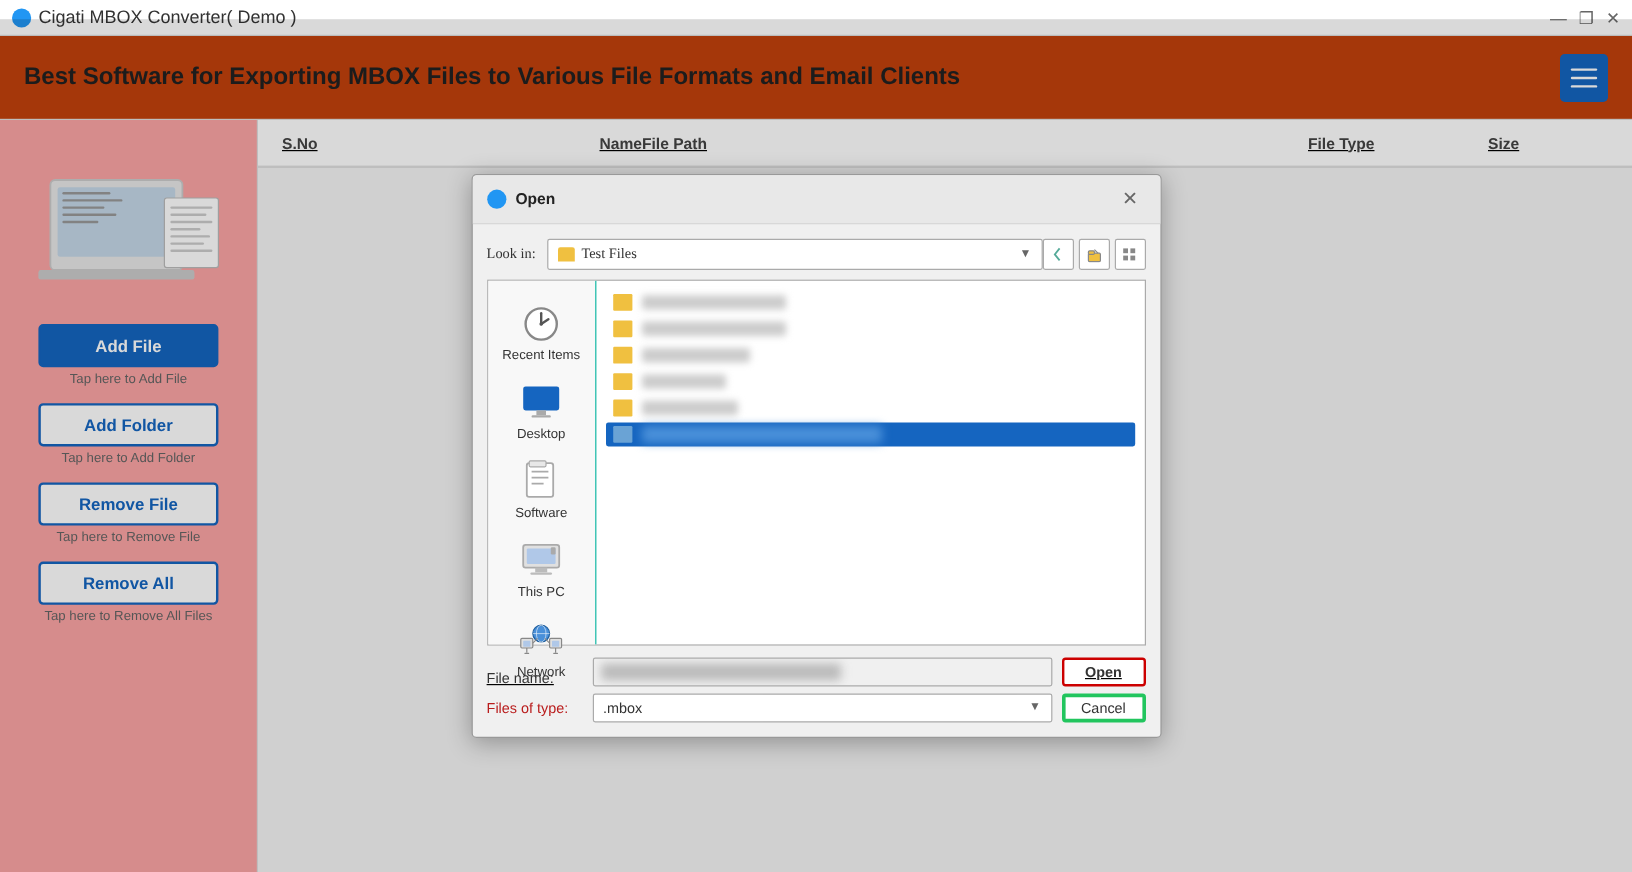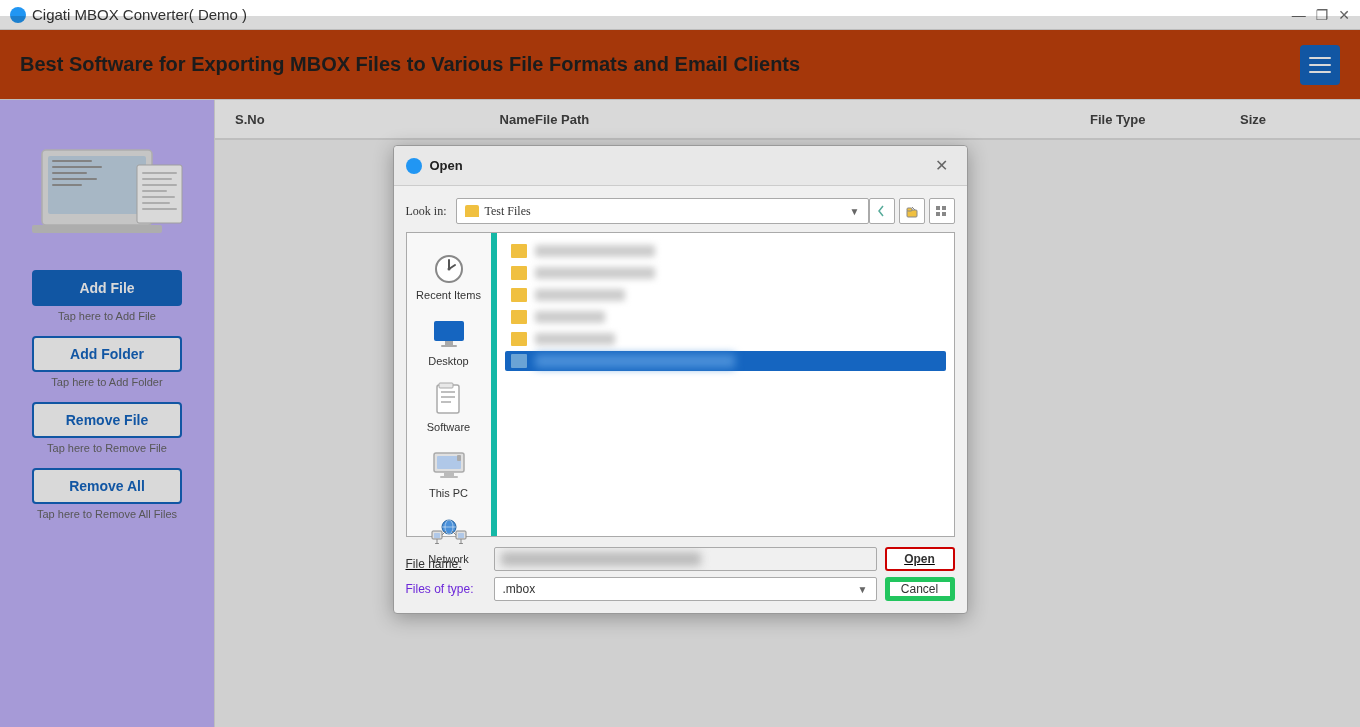--- a/index.html
+++ b/index.html
@@ -137,6 +137,7 @@
       padding: 10px 20px;
       height: 40px;
       align-items: center;
+      text-decoration: underline;
     }
     .th {
       font-size: 13px;

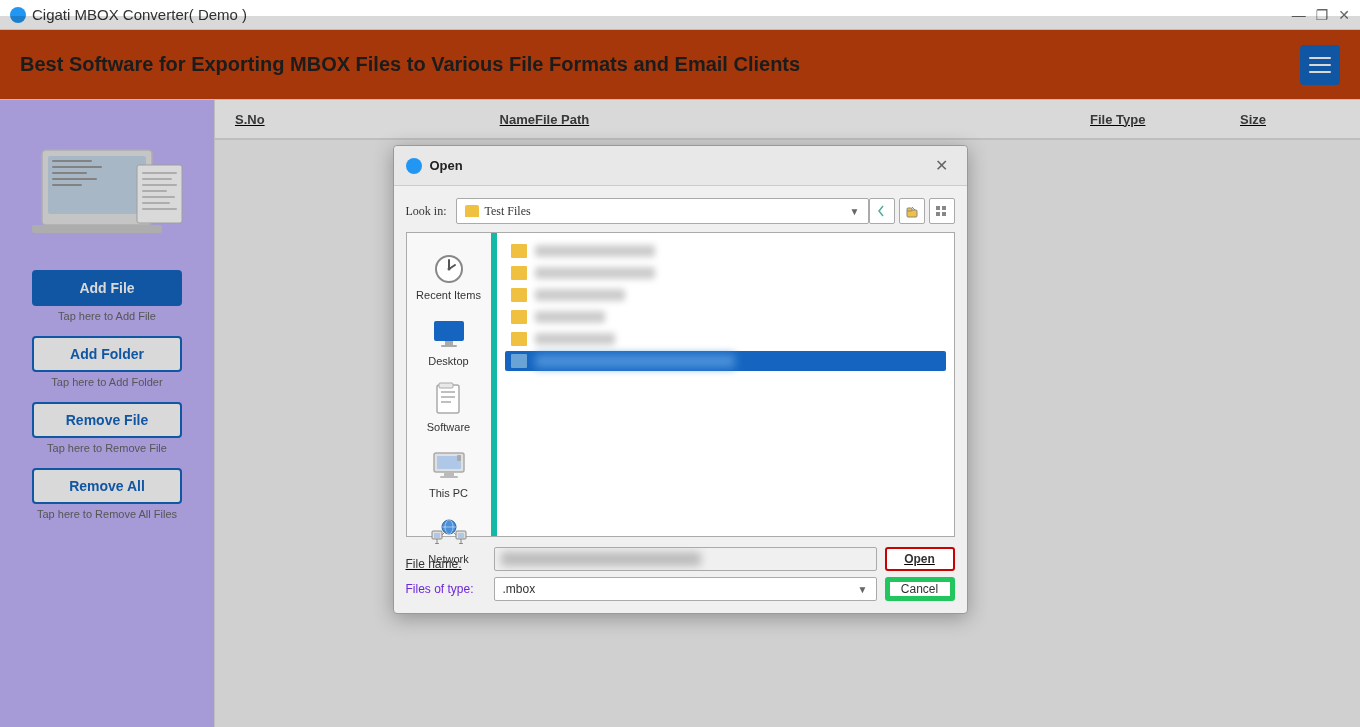--- a/index.html
+++ b/index.html
@@ -86,7 +86,7 @@
     
     .sidebar {
       width: 215px;
-      background: #c4b5fd;
+      background: #fca5a5;
       padding: 20px 13px;
       display: flex;
       flex-direction: column;

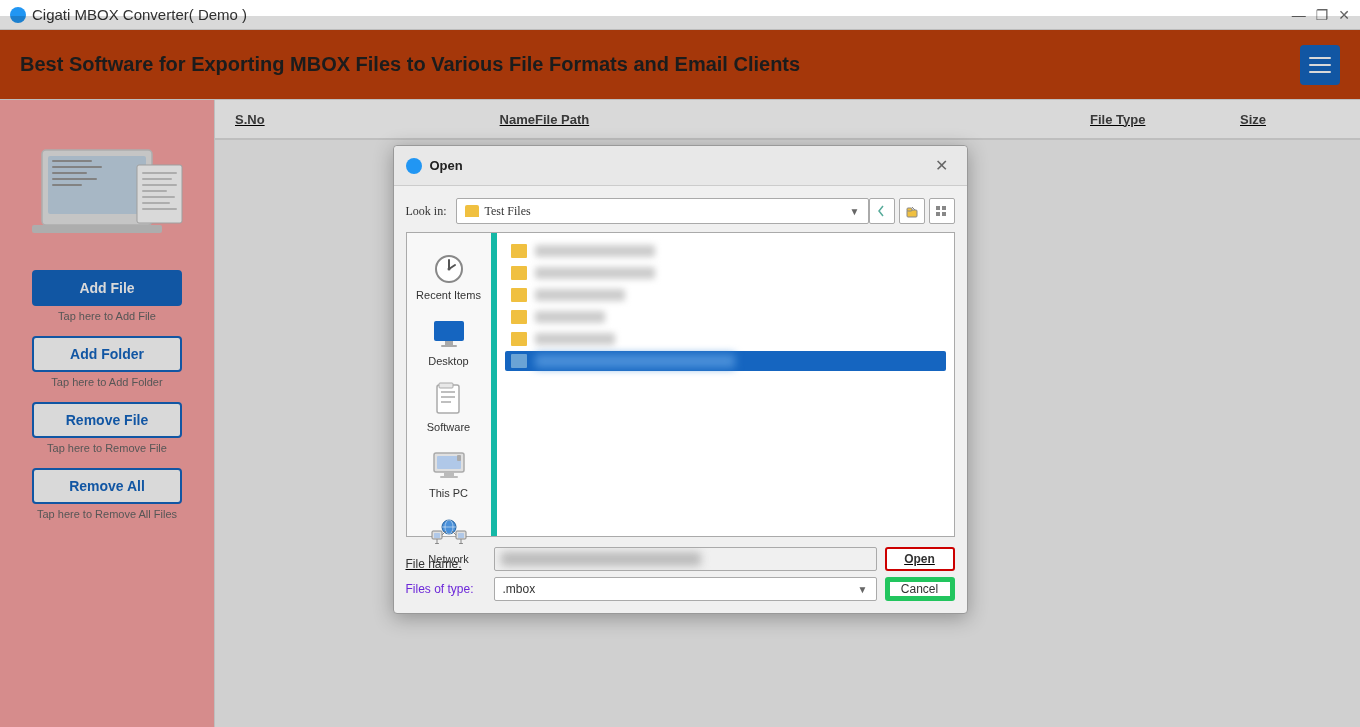--- a/index.html
+++ b/index.html
@@ -265,7 +265,7 @@
     .browser-sidebar {
       width: 90px;
       background: #f8f8f8;
-      border-right: 6px solid #14b8a6;
+      border-right: 1px solid #14b8a6;
       display: flex;
       flex-direction: column;
       align-items: center;

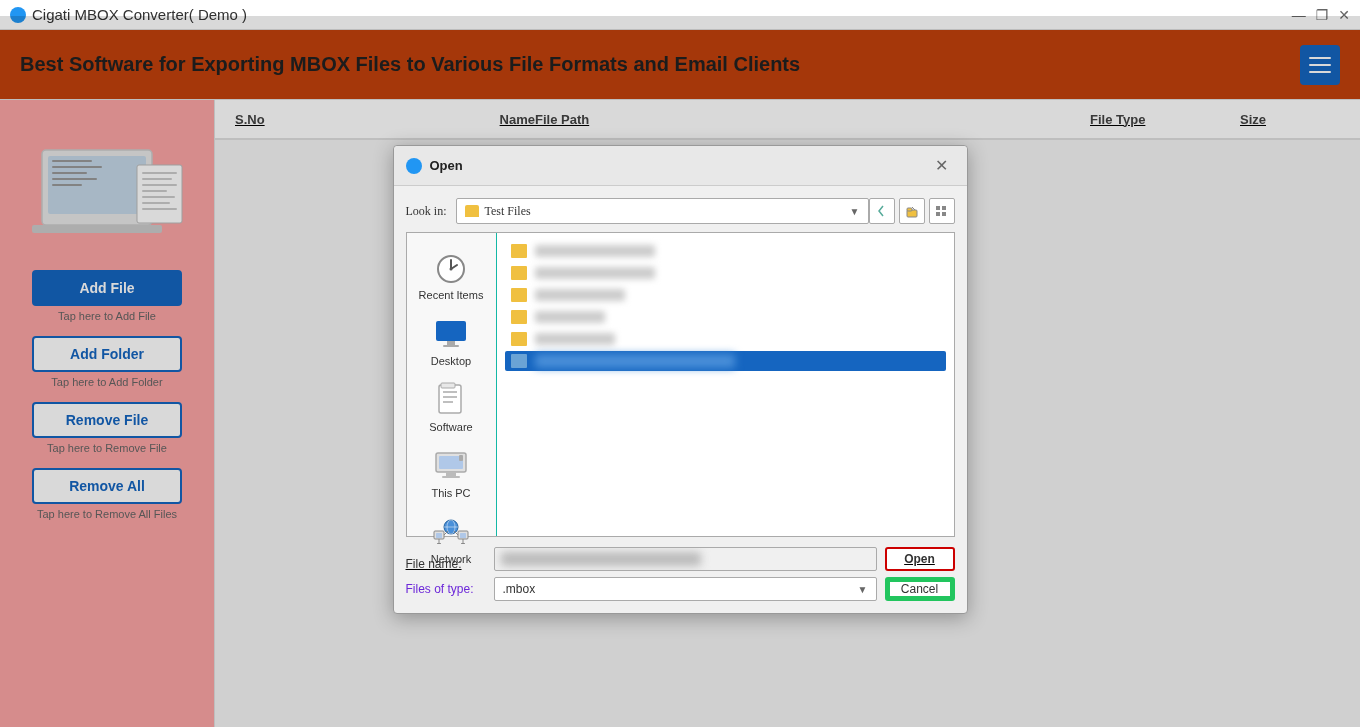--- a/index.html
+++ b/index.html
@@ -379,7 +379,7 @@
     }
     .filetype-label {
       font-size: 12px;
-      color: #6d28d9;
+      color: #b91c1c;
       min-width: 80px;
     }
     .filetype-dropdown {

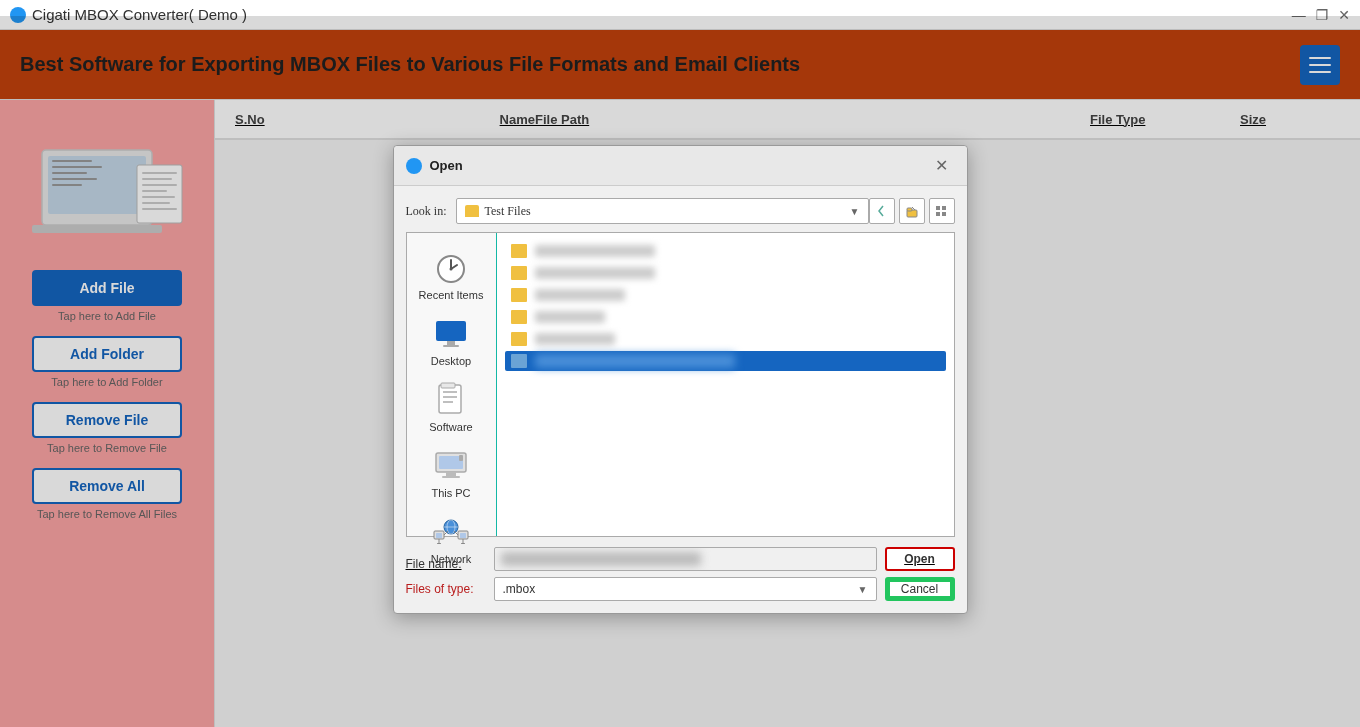--- a/index.html
+++ b/index.html
@@ -403,7 +403,7 @@
       min-width: 70px;
       height: 24px;
       background: #fff;
-      border: 5px solid #22c55e;
+      border: 3px solid #22c55e;
       border-radius: 3px;
       font-size: 12px;
       color: #333;

